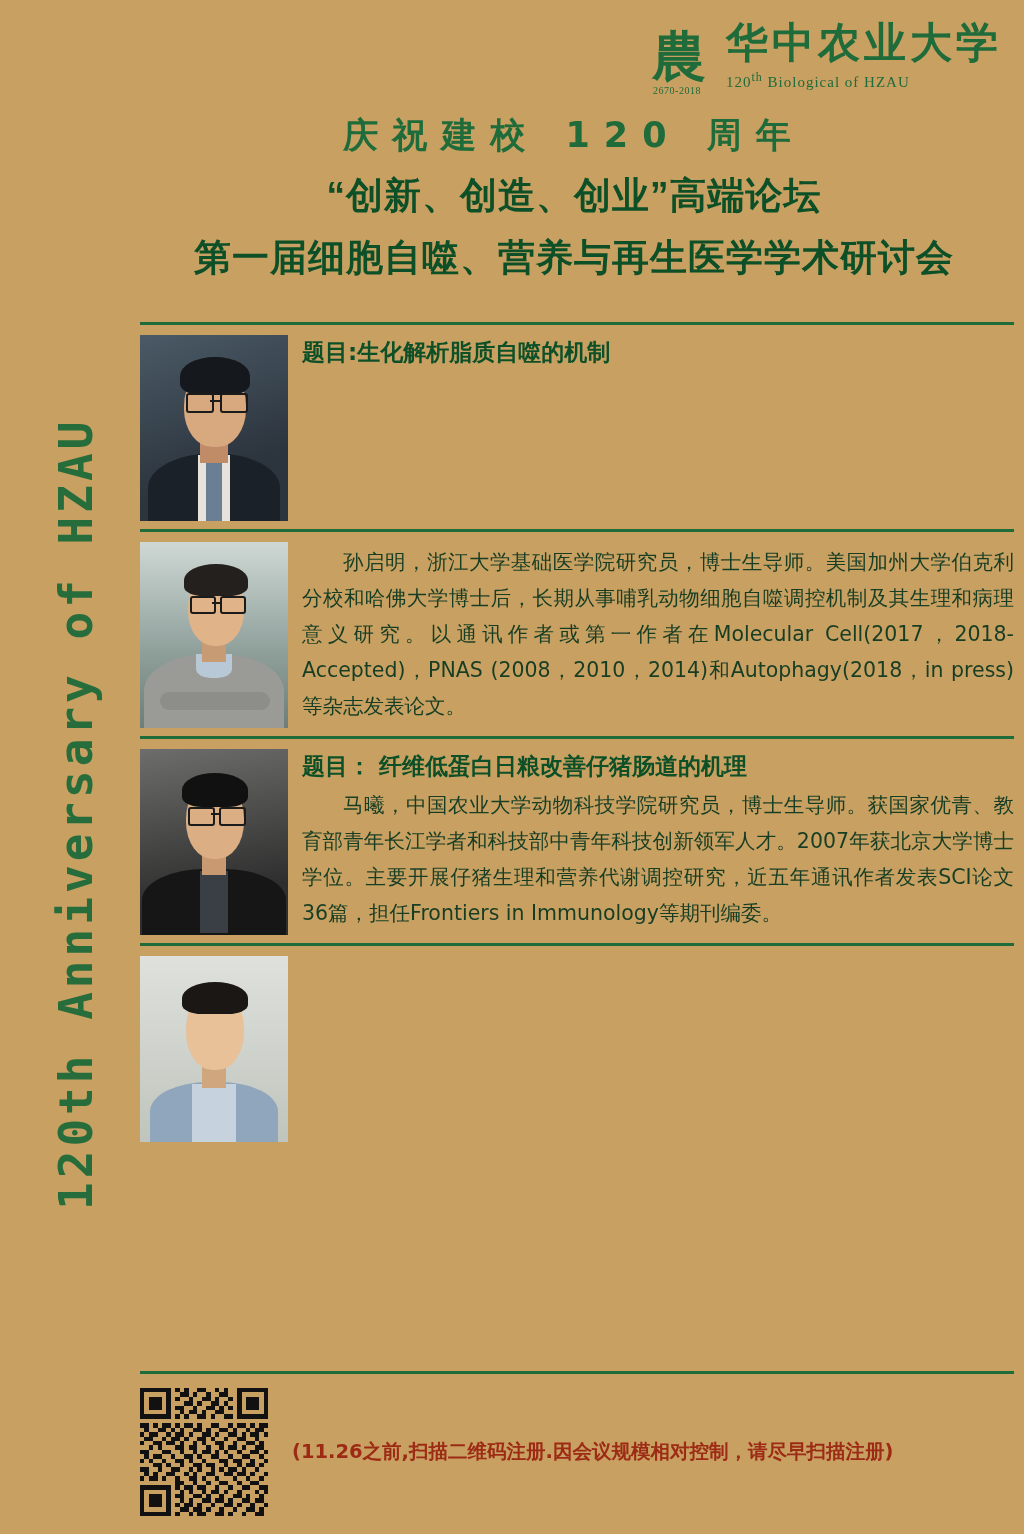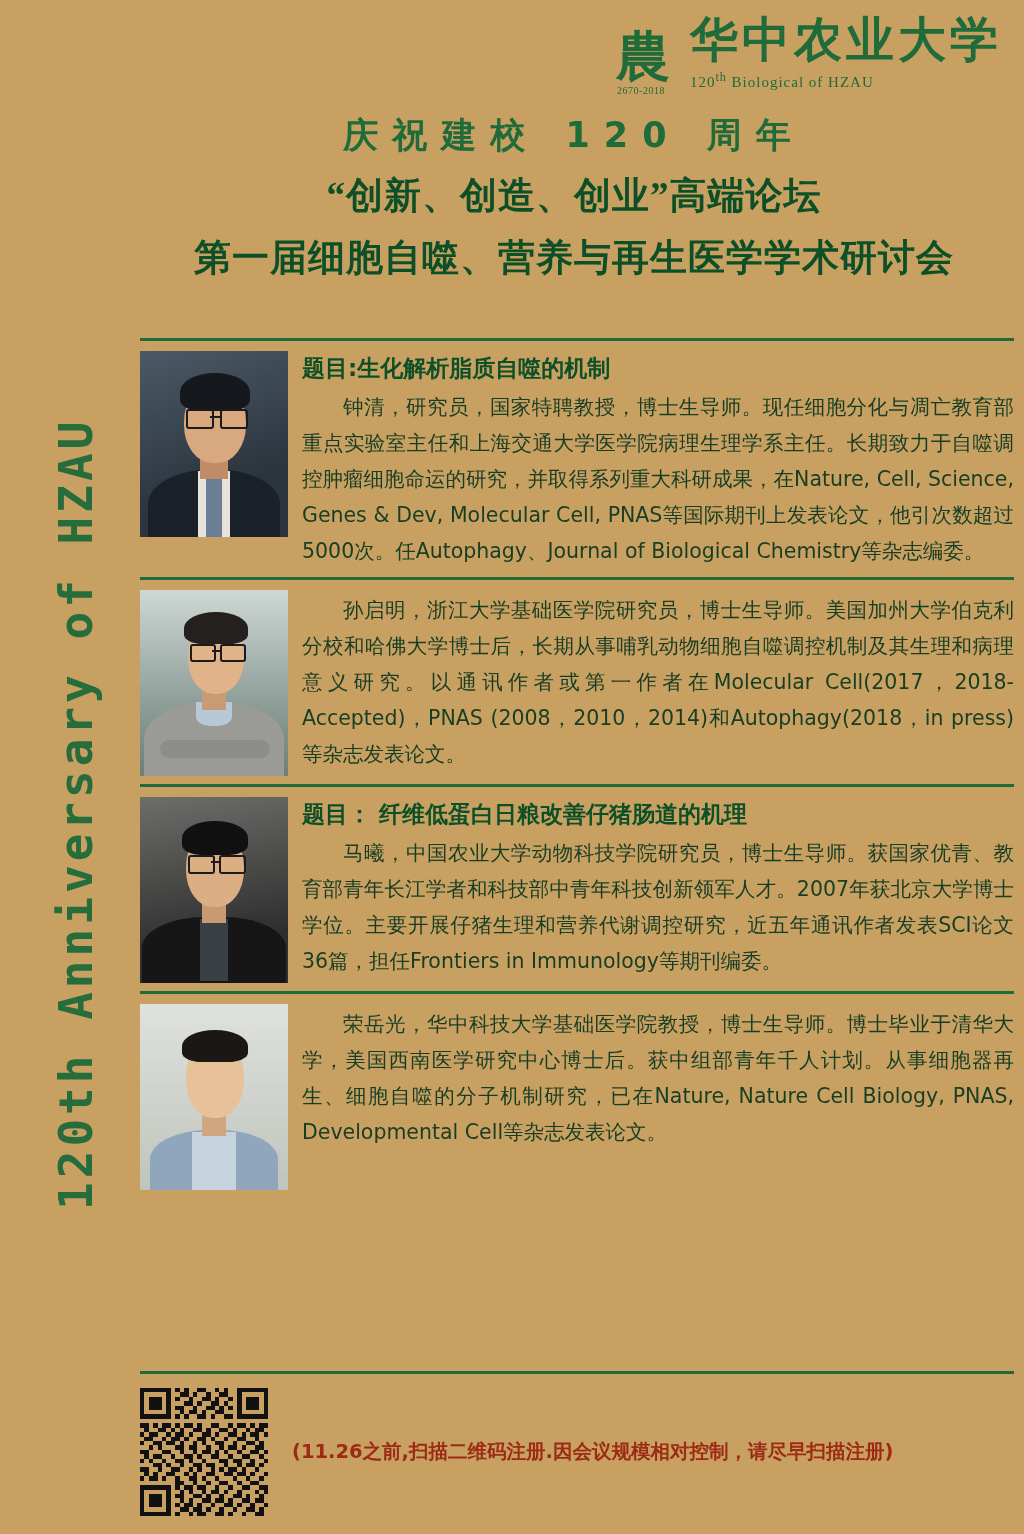--- a/index.html
+++ b/index.html
@@ -61,10 +61,10 @@
     justify-content: flex-start;
   }
   .logo-cn {
-    font-size: 48px;
+    font-size: 42px;
     line-height: 50px;
     color: #1f6b3a;
-    font-family: Liberation Mono, monospace;
+    font-family: Liberation Sans, sans-serif;
     font-weight: bold;
     letter-spacing: 4px;
     white-space: nowrap;

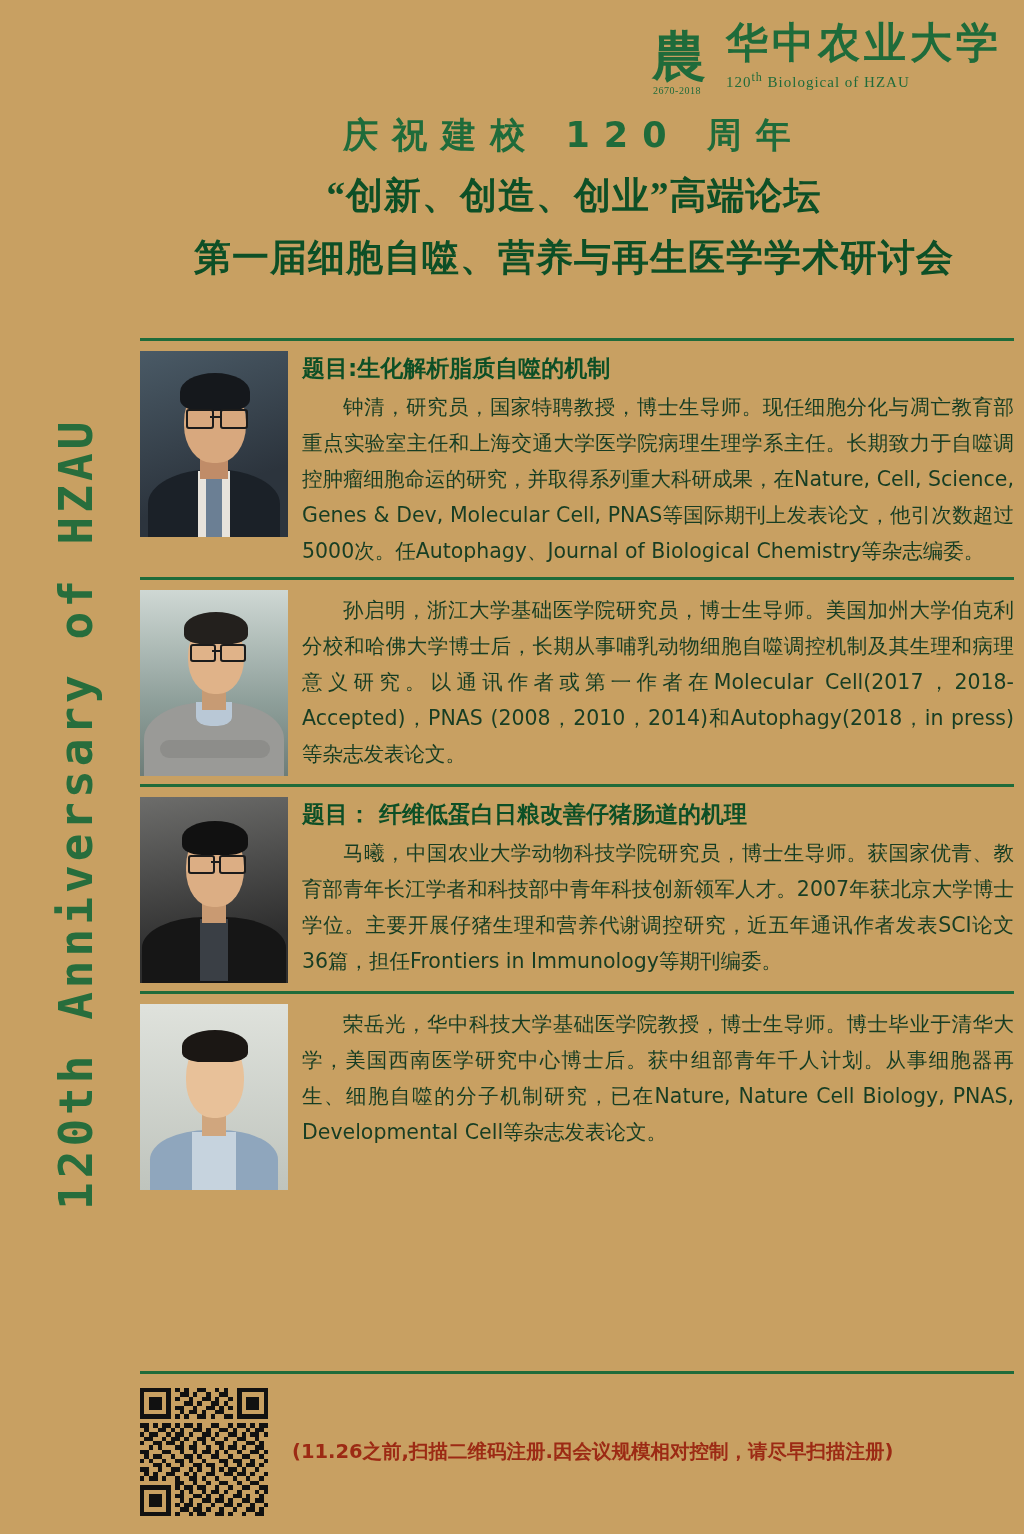--- a/index.html
+++ b/index.html
@@ -120,7 +120,7 @@
     font-size: 37px;
     font-weight: bold;
     letter-spacing: 1px;
-    font-family: Liberation Serif, serif;
+    font-family: Liberation Sans, sans-serif;
     margin-bottom: 12px;
   }
   .h-3 {

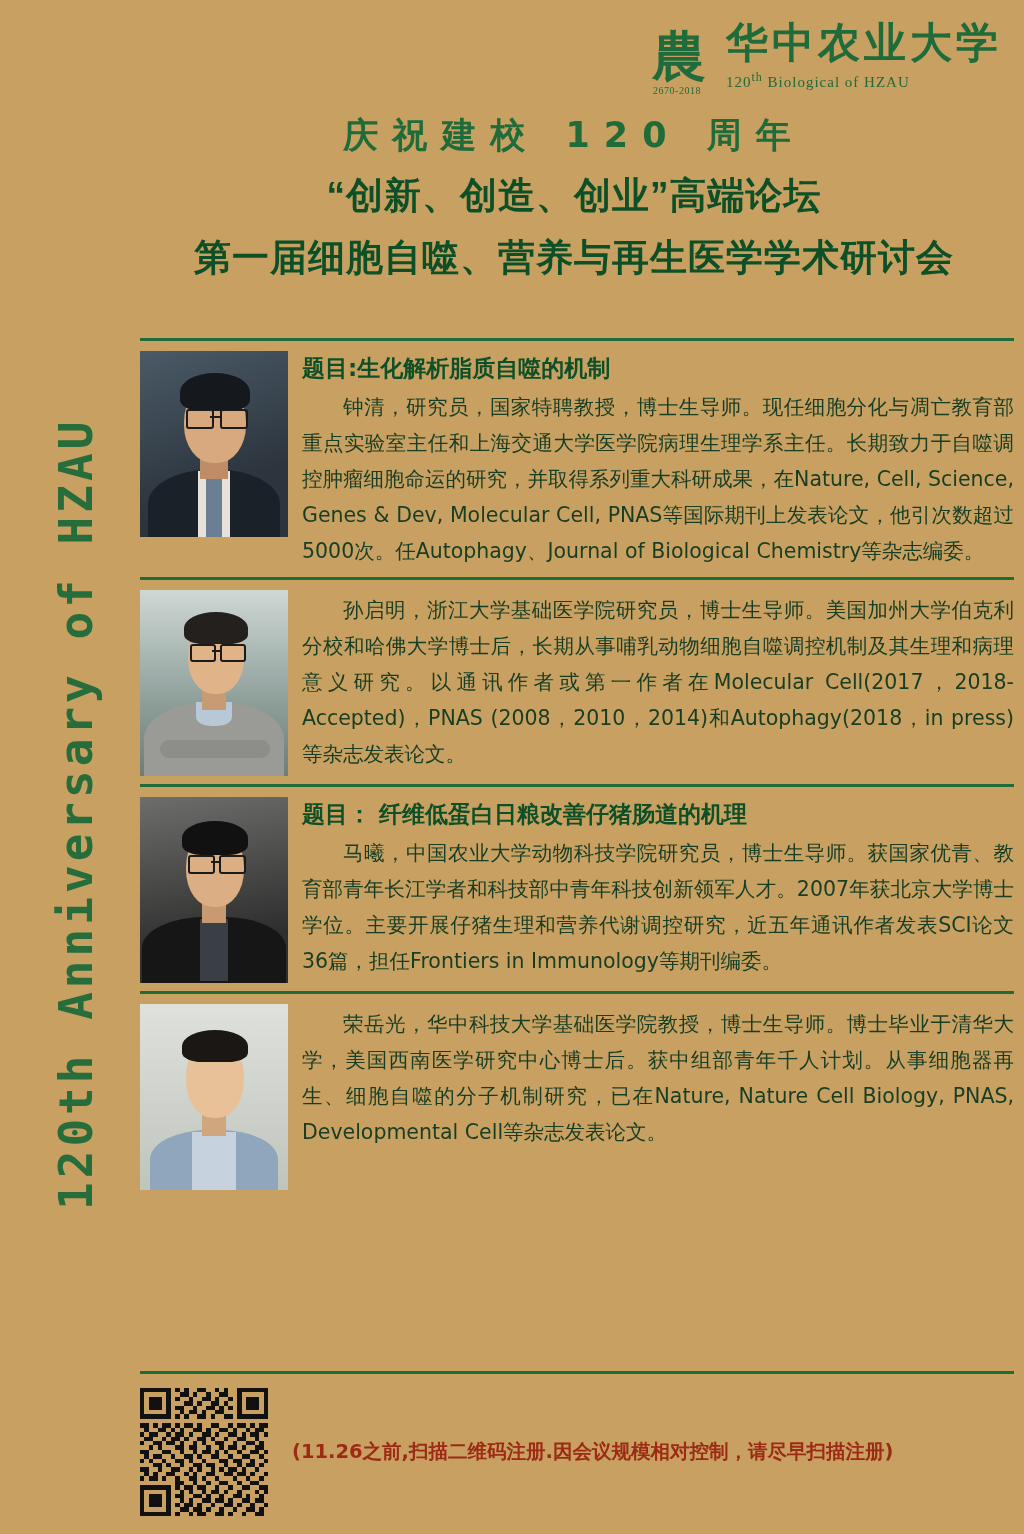--- a/index.html
+++ b/index.html
@@ -135,7 +135,7 @@
   .content {
     position: absolute;
     left: 140px;
-    top: 338px;
+    top: 322px;
     width: 874px;
   }
   .rule {

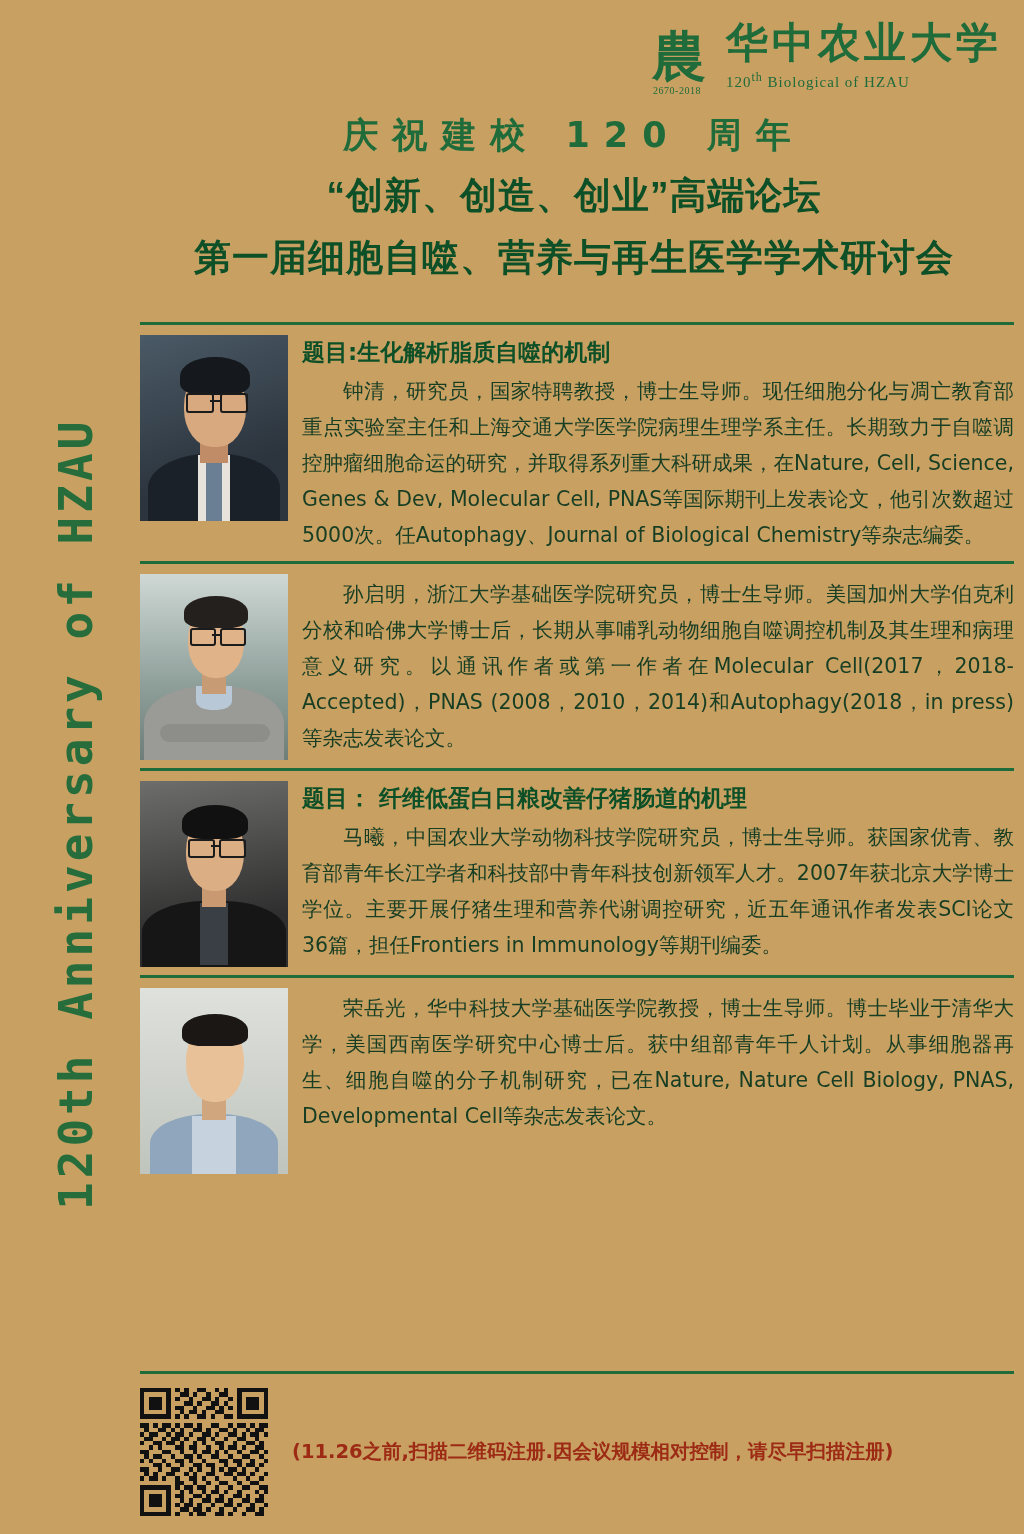--- a/index.html
+++ b/index.html
@@ -280,7 +280,6 @@
       </div>
       <div class="speaker-body">
         <div class="title-line">题目:生化解析脂质自噬的机制</div>
-        <div class="bio">钟清，研究员，国家特聘教授，博士生导师。现任细胞分化与凋亡教育部重点实验室主任和上海交通大学医学院病理生理学系主任。长期致力于自噬调控肿瘤细胞命运的研究，并取得系列重大科研成果，在Nature, Cell, Science, Genes &amp; Dev, Molecular Cell, PNAS等国际期刊上发表论文，他引次数超过5000次。任Autophagy、Journal of Biological Chemistry等杂志编委。</div>
       </div>
     </div>
 

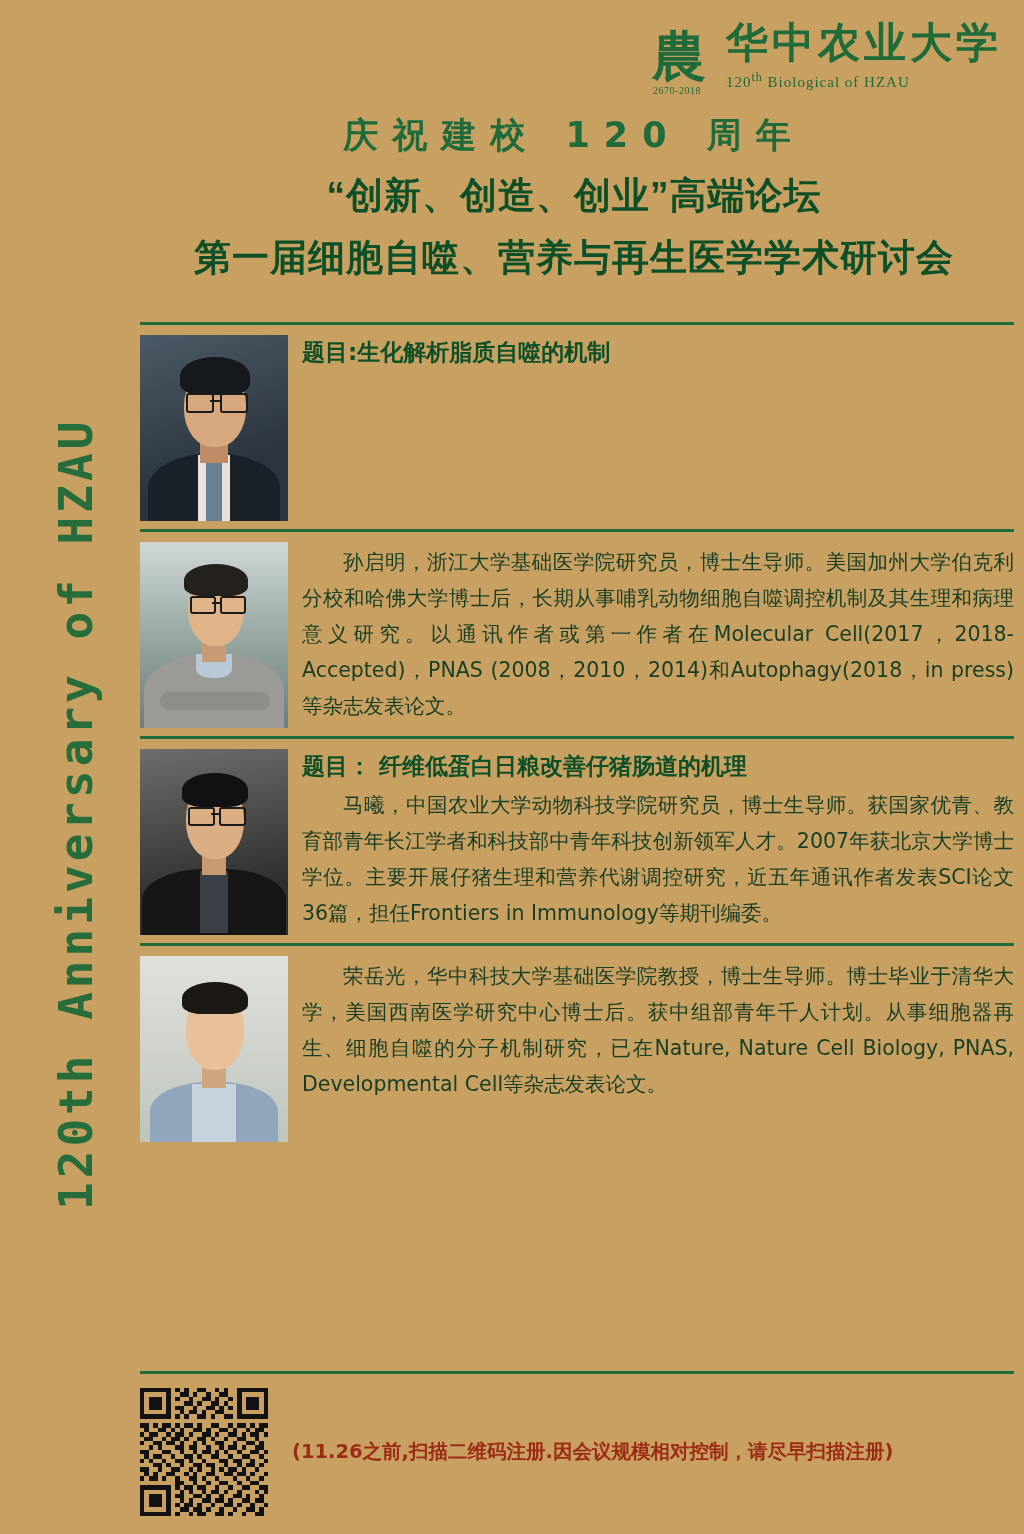--- a/index.html
+++ b/index.html
@@ -338,7 +338,6 @@
         </div>
       </div>
       <div class="speaker-body">
-        <div class="bio">荣岳光，华中科技大学基础医学院教授，博士生导师。博士毕业于清华大学，美国西南医学研究中心博士后。获中组部青年千人计划。从事细胞器再生、细胞自噬的分子机制研究，已在Nature, Nature Cell Biology, PNAS, Developmental Cell等杂志发表论文。</div>
       </div>
     </div>
 

